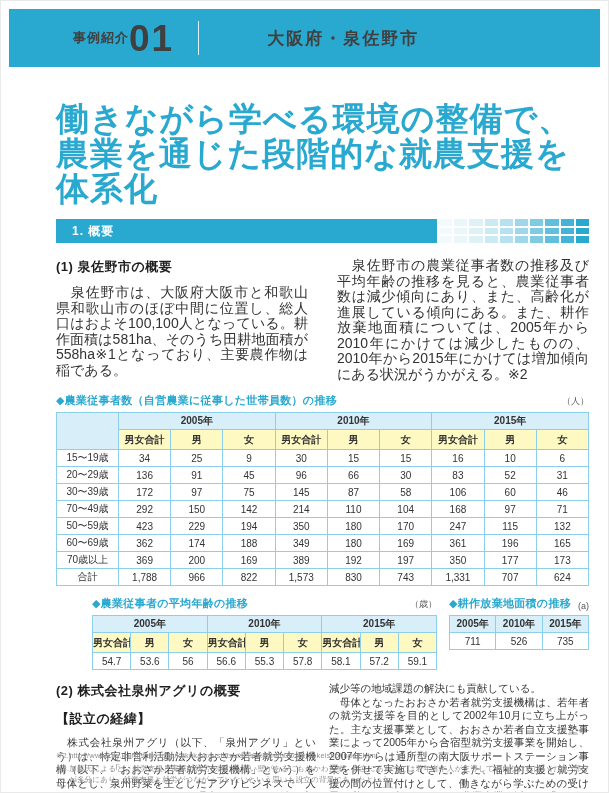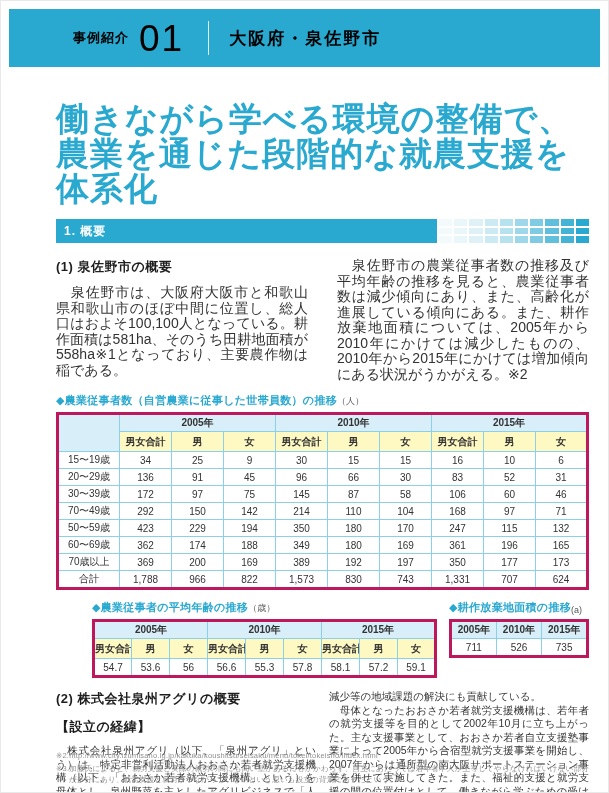--- a/index.html
+++ b/index.html
@@ -12,7 +12,7 @@
   
   .banner {
     position:absolute; left:8px; top:8px; right:8px; height:58px;
-    background:#29a8d0; color:#000000; display:flex; align-items:center;
+    background:#29a8d0; color:#404040; display:flex; align-items:center;
   }
   .banner-tag { font-size:13px; font-weight:bold; margin-left:64px; letter-spacing:1px; }
   .banner-num { font-size:37px; font-weight:normal; margin-left:10px; letter-spacing:2px; line-height:1; }

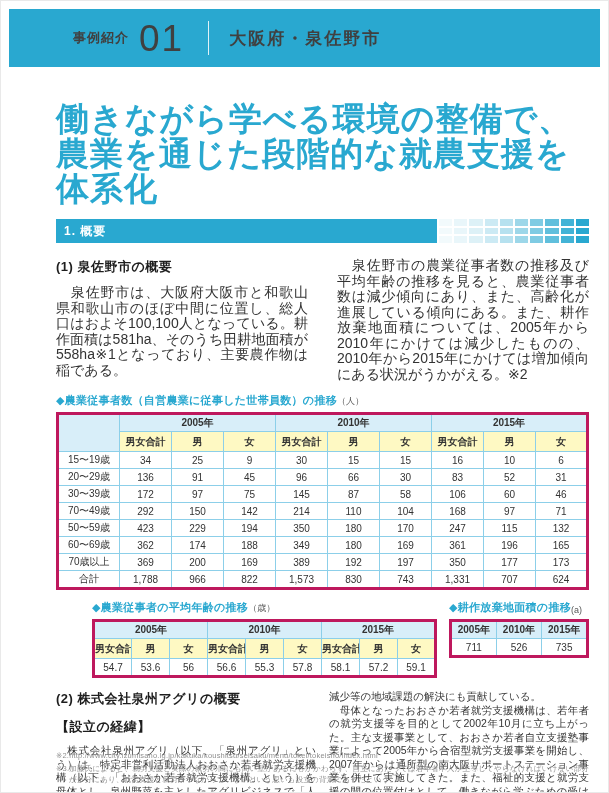--- a/index.html
+++ b/index.html
@@ -15,7 +15,7 @@
     background:#29a8d0; color:#404040; display:flex; align-items:center;
   }
   .banner-tag { font-size:13px; font-weight:bold; margin-left:64px; letter-spacing:1px; }
-  .banner-num { font-size:37px; font-weight:normal; margin-left:10px; letter-spacing:2px; line-height:1; }
+  .banner-num { font-size:37px; font-weight:bold; letter-spacing:2px; line-height:1; }
   .banner-divider { width:1px; height:34px; background:rgba(255,255,255,.85); margin:0 20px 0 24px; }
   .banner-loc { font-size:17px; font-weight:bold; letter-spacing:2px; }
 

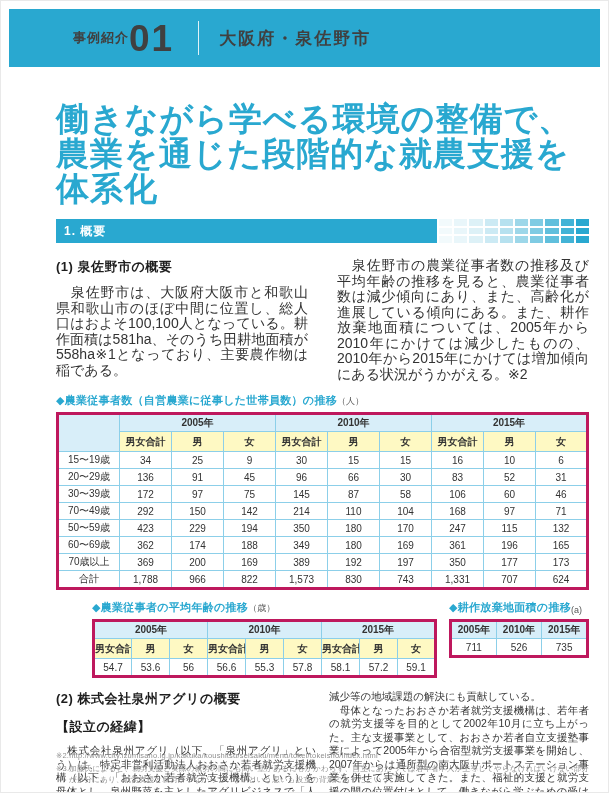--- a/index.html
+++ b/index.html
@@ -17,7 +17,7 @@
   .banner-tag { font-size:13px; font-weight:bold; margin-left:64px; letter-spacing:1px; }
   .banner-num { font-size:37px; font-weight:bold; letter-spacing:2px; line-height:1; }
   .banner-divider { width:1px; height:34px; background:rgba(255,255,255,.85); margin:0 20px 0 24px; }
-  .banner-loc { font-size:17px; font-weight:bold; letter-spacing:2px; }
+  .banner-loc { font-size:17px; font-weight:bold; letter-spacing:2px;margin-left:48px; }
 
   
   .content { position:absolute; left:55px; right:19px; top:66px; }

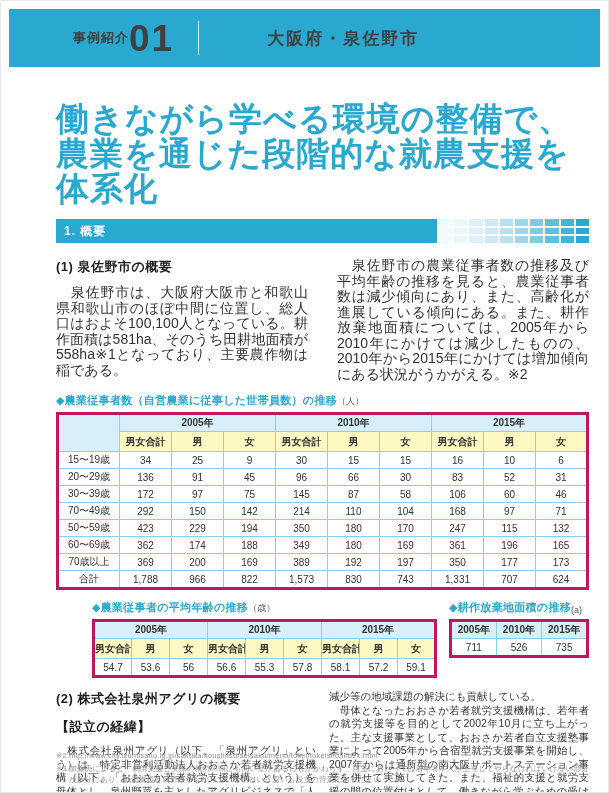--- a/index.html
+++ b/index.html
@@ -29,7 +29,7 @@
     margin-top:13px; height:24px; background:#29a8d0;
     position:relative; display:flex; align-items:center;
   }
-  .section-bar-label { color:#fff; font-weight:bold; font-size:12px; padding-left:8px; letter-spacing:1px; }
+  .section-bar-label { color:#fff; font-weight:bold; font-size:12px; padding-left:16px; letter-spacing:1px; }
   .mosaic {
     position:absolute; top:0; right:0; bottom:0; width:152px; background:#fff;
     display:grid; grid-template-rows:repeat(3,1fr); grid-auto-flow:column;

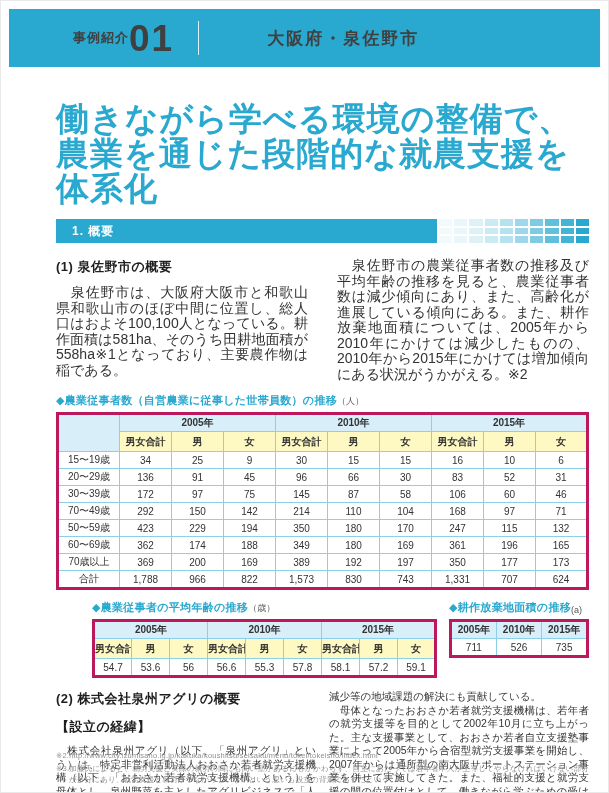--- a/index.html
+++ b/index.html
@@ -52,7 +52,7 @@
   .body2 { font-size:10.5px; line-height:13.5px; text-align:justify; margin:0; white-space:pre-line; }
 
   
-  .caption-row { display:flex; justify-content:flex-start; align-items:flex-end; margin:11px 0 4px 0; }
+  .caption-row { display:flex; justify-content:space-between; align-items:flex-end; margin:11px 0 4px 0; }
   .tbl-caption { color:#29a8d0; font-weight:bold; font-size:11px; letter-spacing:.3px; }
   .tbl-unit { font-size:9px; color:#555; }
 

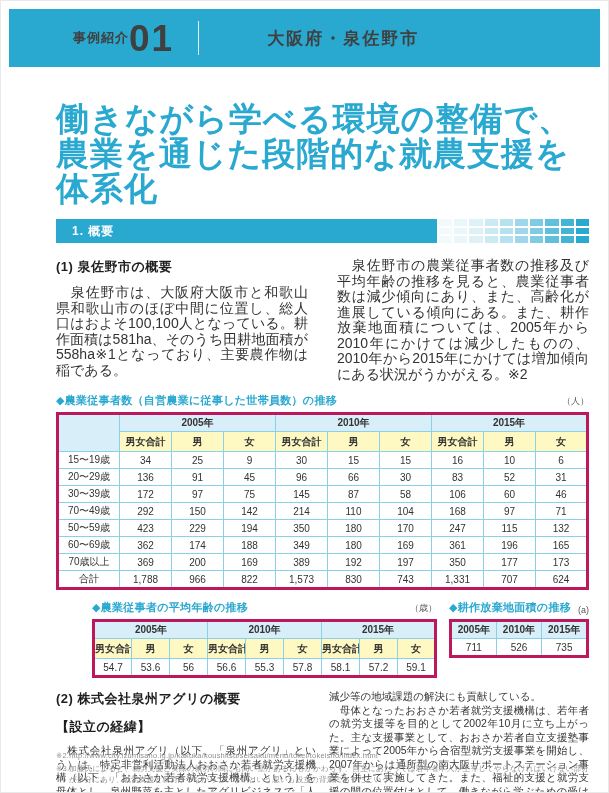--- a/index.html
+++ b/index.html
@@ -56,7 +56,7 @@
   .tbl-caption { color:#29a8d0; font-weight:bold; font-size:11px; letter-spacing:.3px; }
   .tbl-unit { font-size:9px; color:#555; }
 
-  table.tbl { border-collapse:collapse; width:100%; table-layout:fixed; border:3px solid #be185d; }
+  table.tbl { border-collapse:collapse; width:100%; table-layout:fixed; border:1px solid #be185d; }
   table.tbl th, table.tbl td {
     border:1px solid #8ccfe9; font-size:10px; text-align:center;
     padding:0; color:#333; overflow:hidden; white-space:nowrap;

